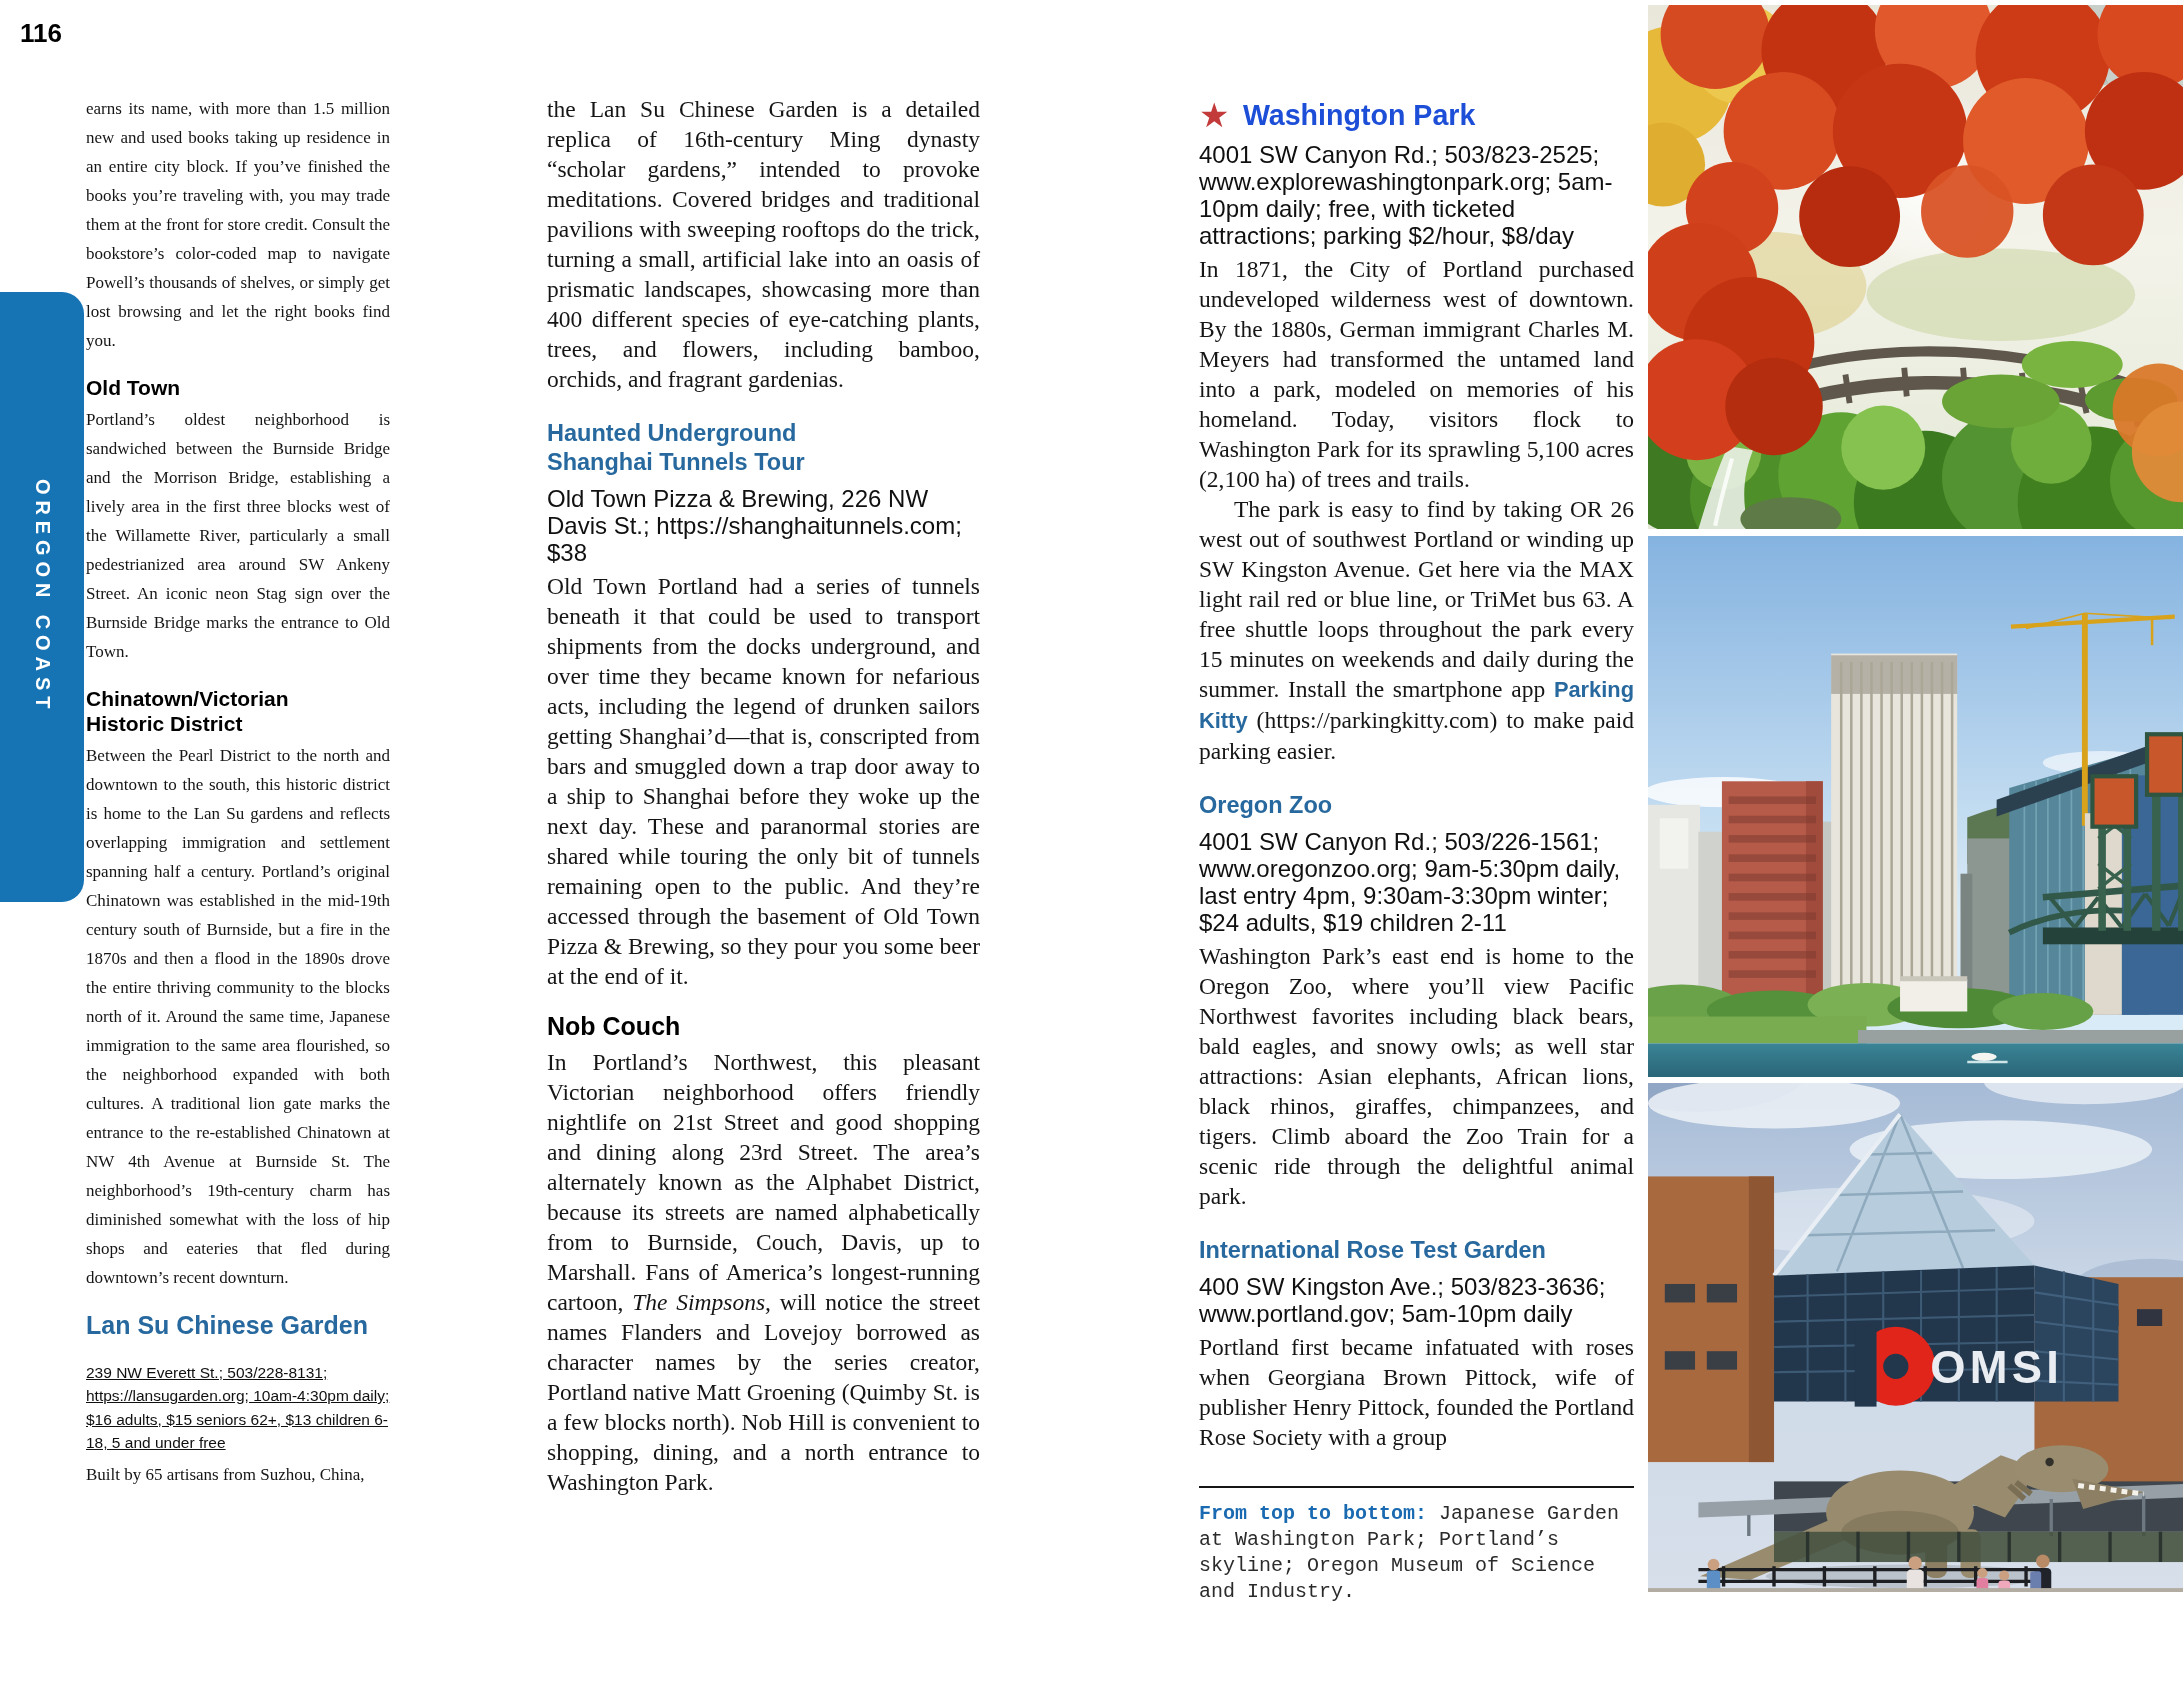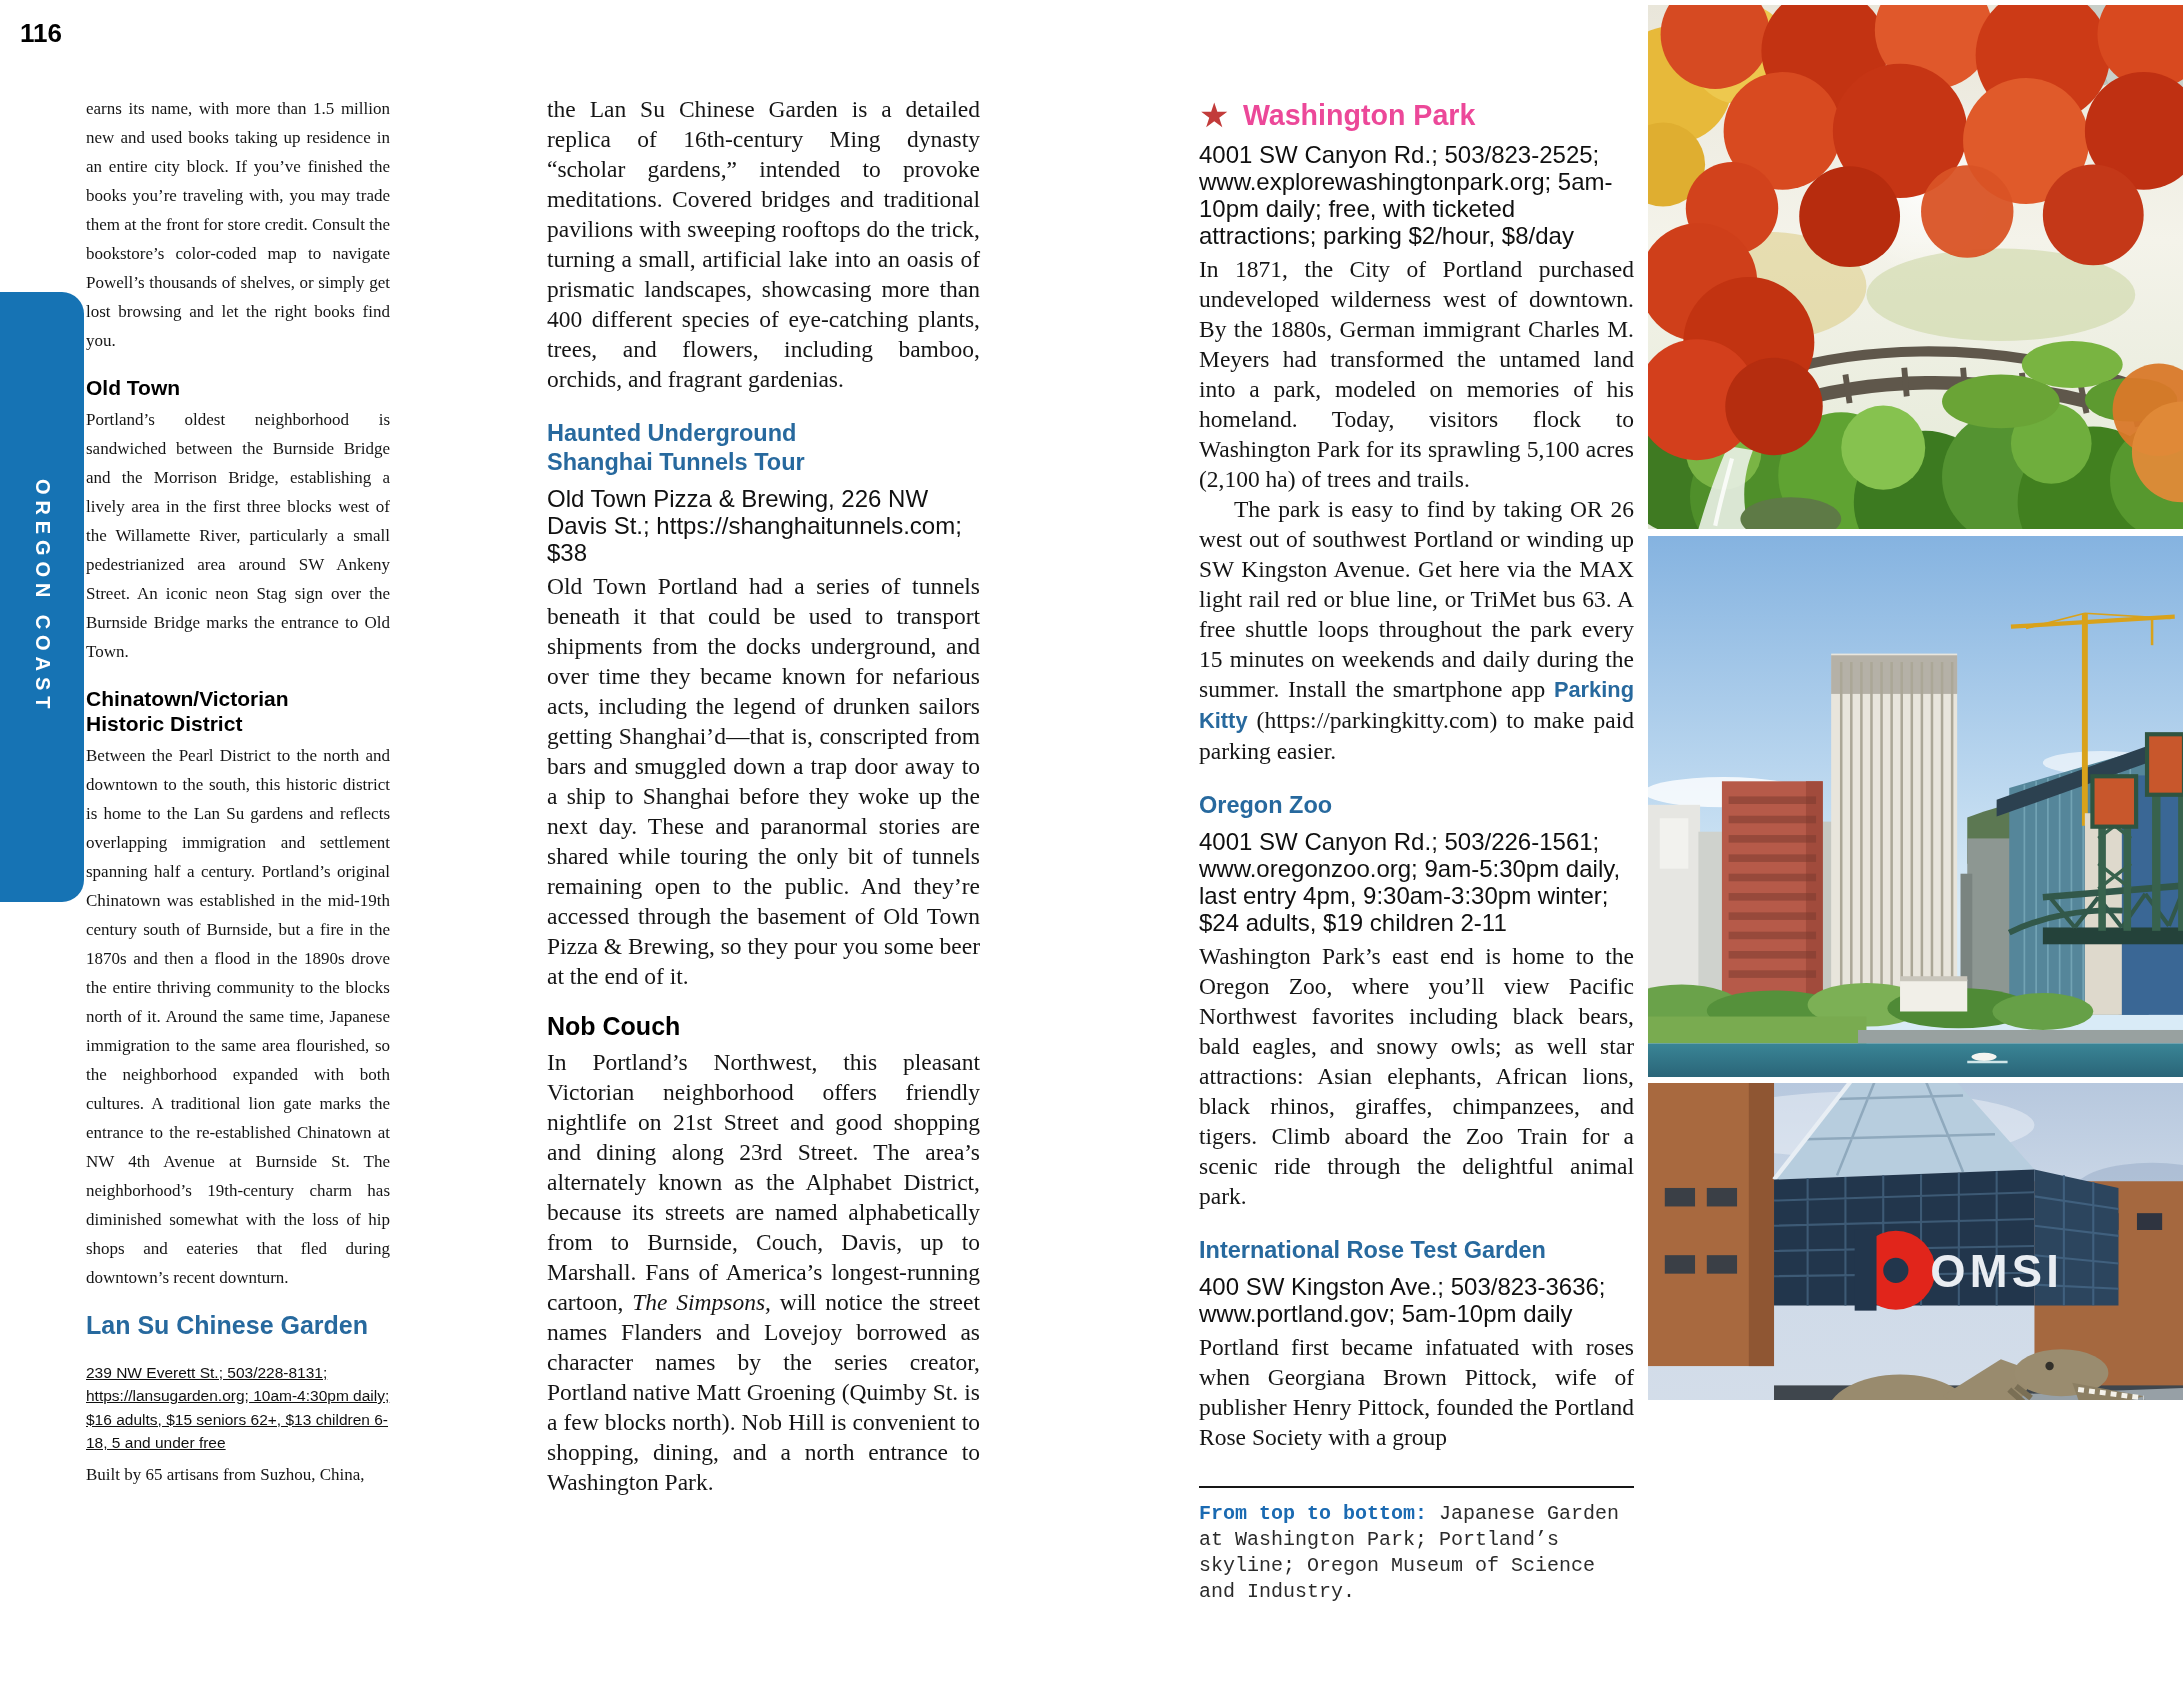--- a/index.html
+++ b/index.html
@@ -41,7 +41,7 @@
   .star-head { display:flex; align-items:center; gap:13.4px; margin:1.7px 0 8.4px; }
   .star { color:#c23b3a; font-size:34px; line-height:1; }
   .star-title { font-family:"Liberation Sans",sans-serif; font-weight:700; font-size:28.6px;
-          line-height:1.1; color:#ec4899; }
+          line-height:1.1; color:#1d4ed8; }
 
   .pk { font-family:"Liberation Sans",sans-serif; color:#27699e; font-weight:700; font-size:0.93em; }
 

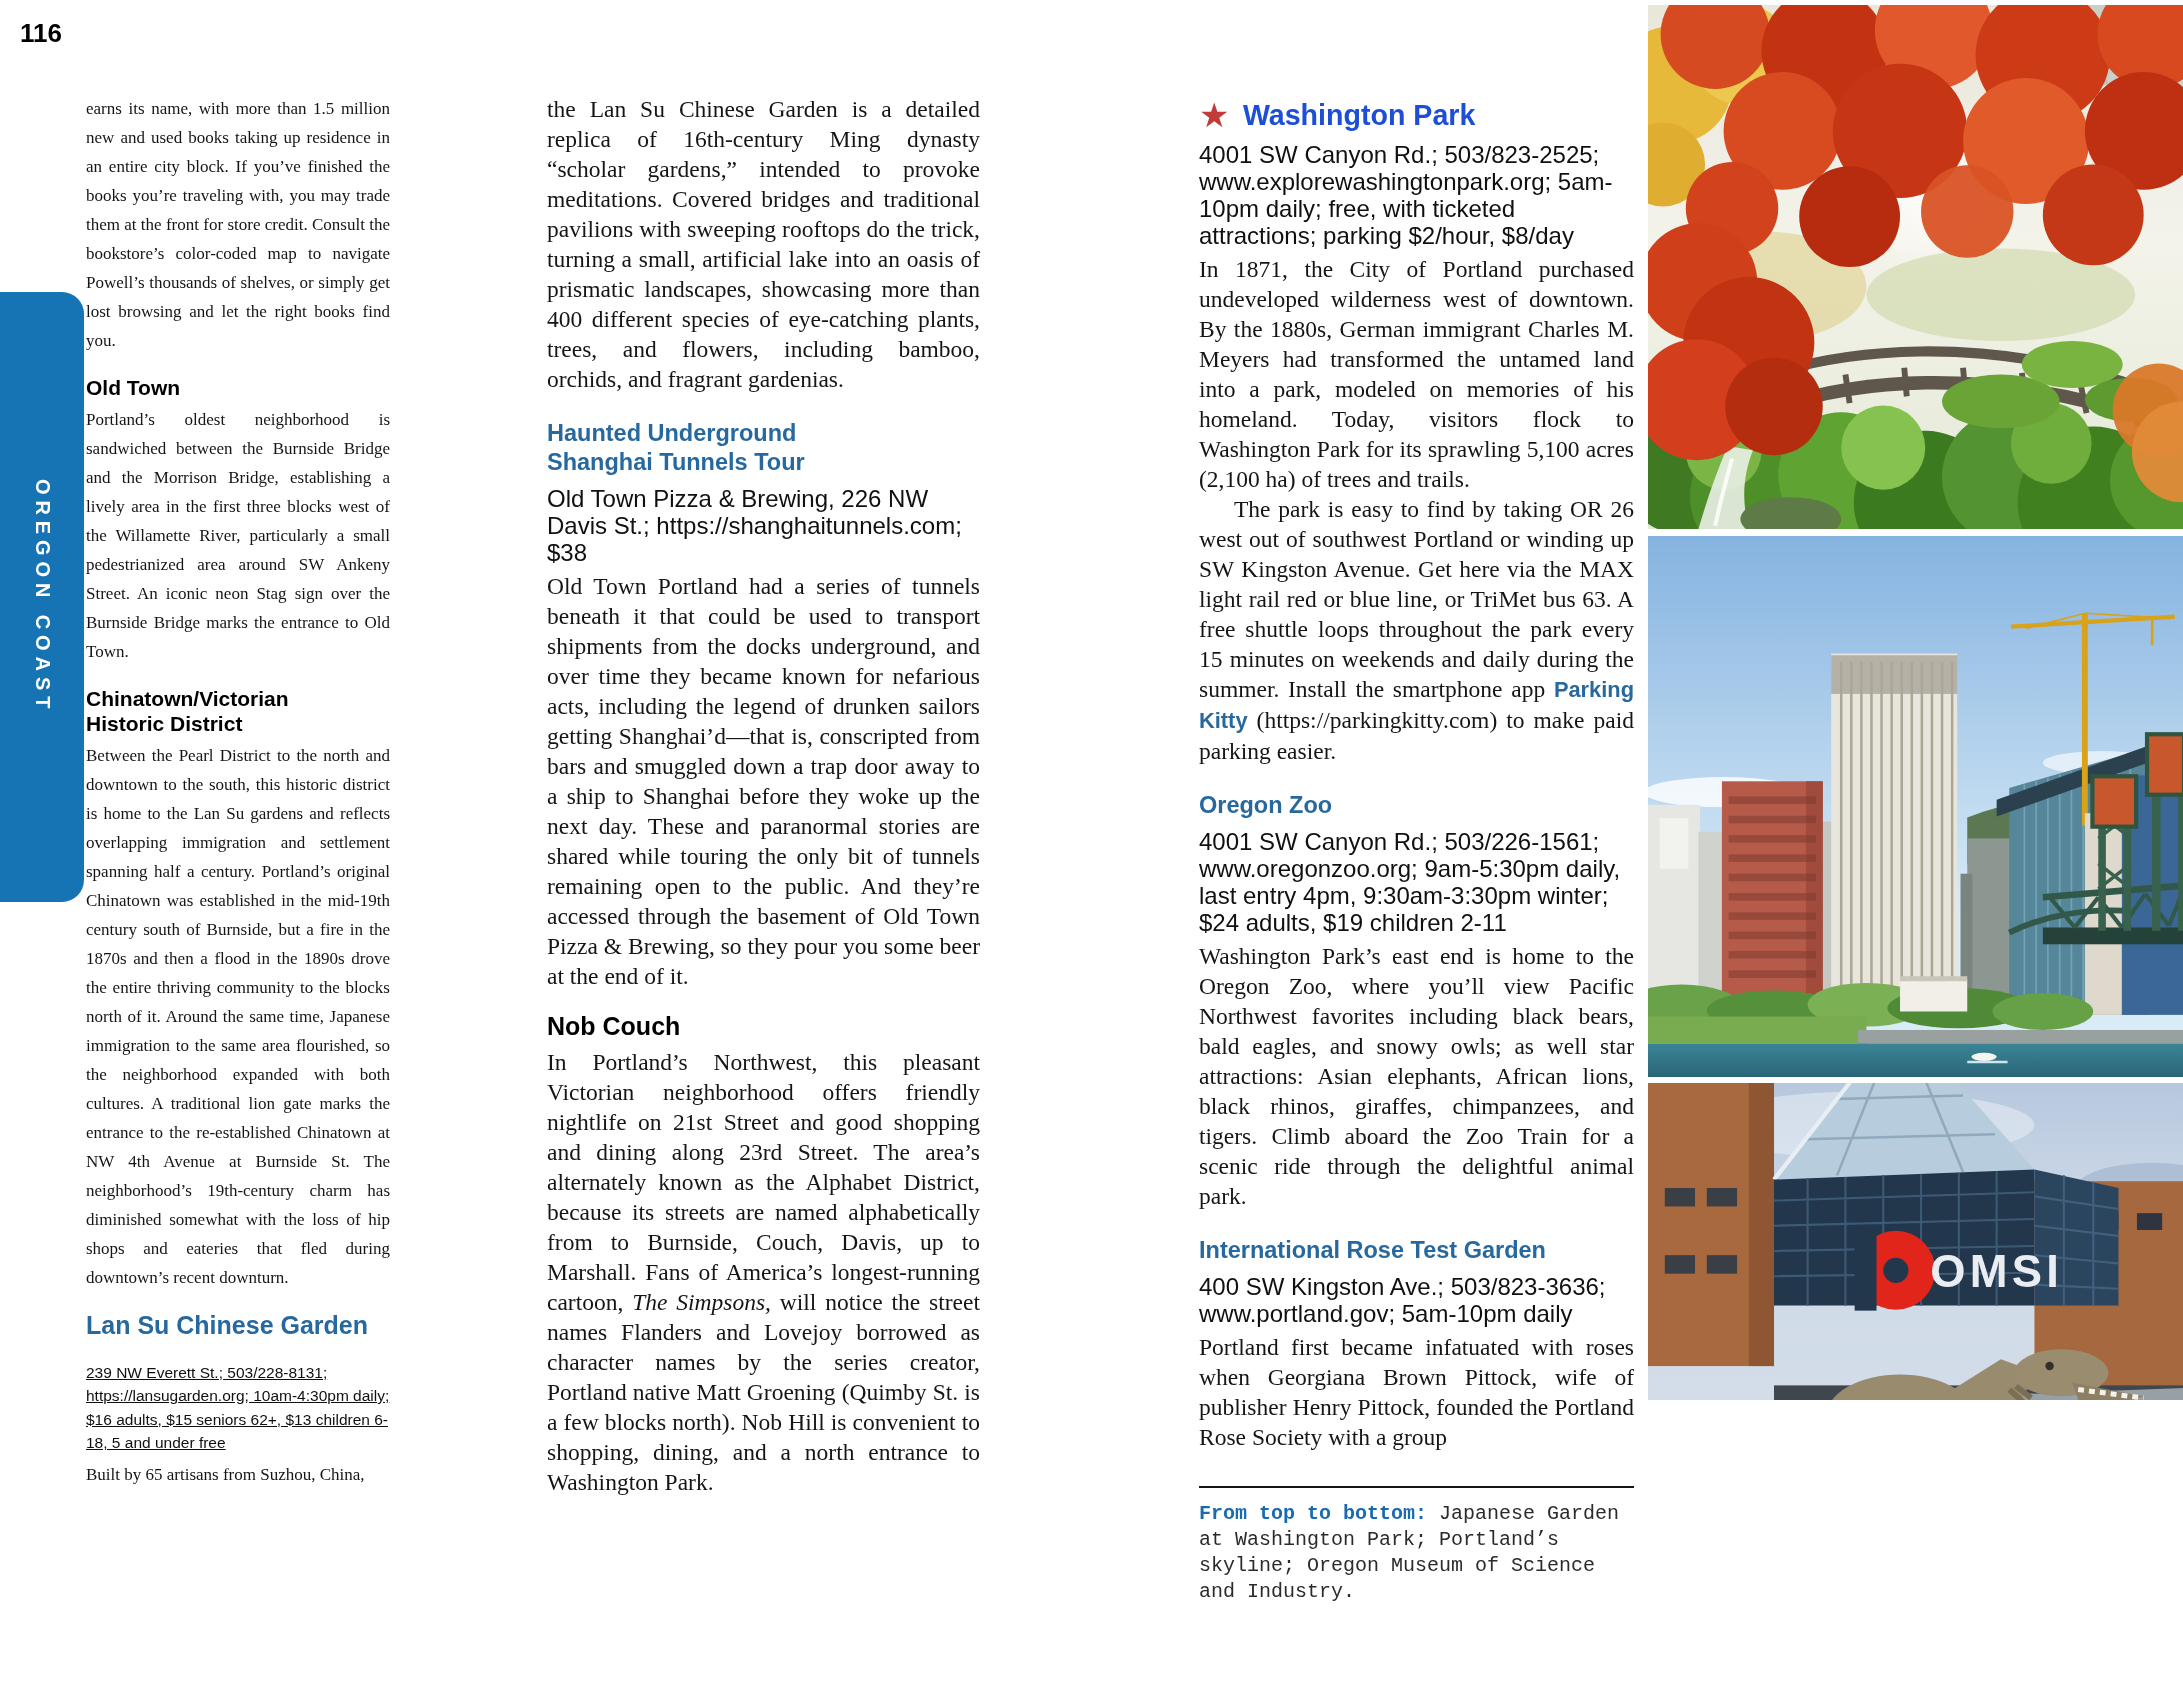--- a/index.html
+++ b/index.html
@@ -50,7 +50,7 @@
           color:#2b2b2b; margin:0; }
   .cap-lead { color:#1a6ab2; font-weight:700; }
 
-  .photos { position:absolute; left:1648px; top:5px; width:536px; height:1395px;
+  .photos { position:absolute; left:1648px; top:5px; width:536px; height:1587px;
           display:flex; flex-direction:column; gap:6.7px; }
   .photo { margin:0; overflow:hidden; background:#dfe4da; }
   .p1 { height:524px; } .p2 { height:541px; } .p3 { flex:1; }

